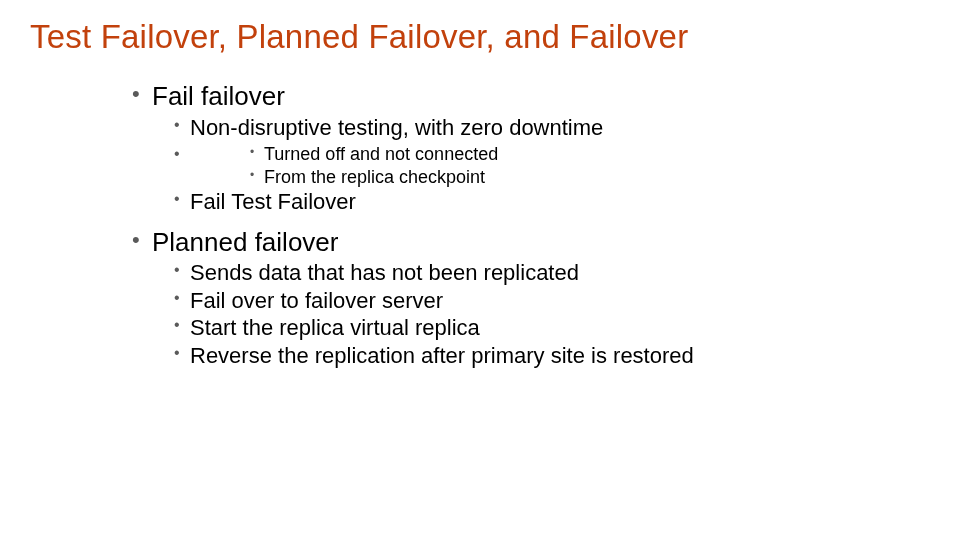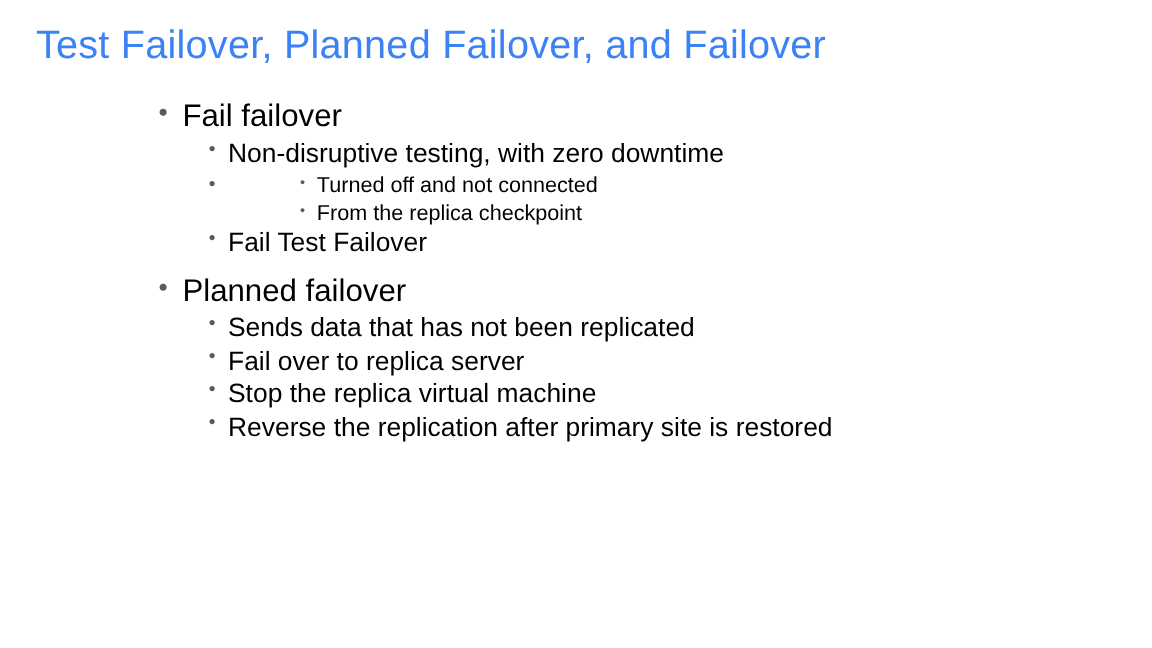--- a/index.html
+++ b/index.html
@@ -24,7 +24,7 @@
     top: 18px;
     font-size: 33px;
     font-weight: 300;
-    color: #3b82f6; 
+    color: #c2410c; 
     letter-spacing: 0.2px;
   }
   .body {

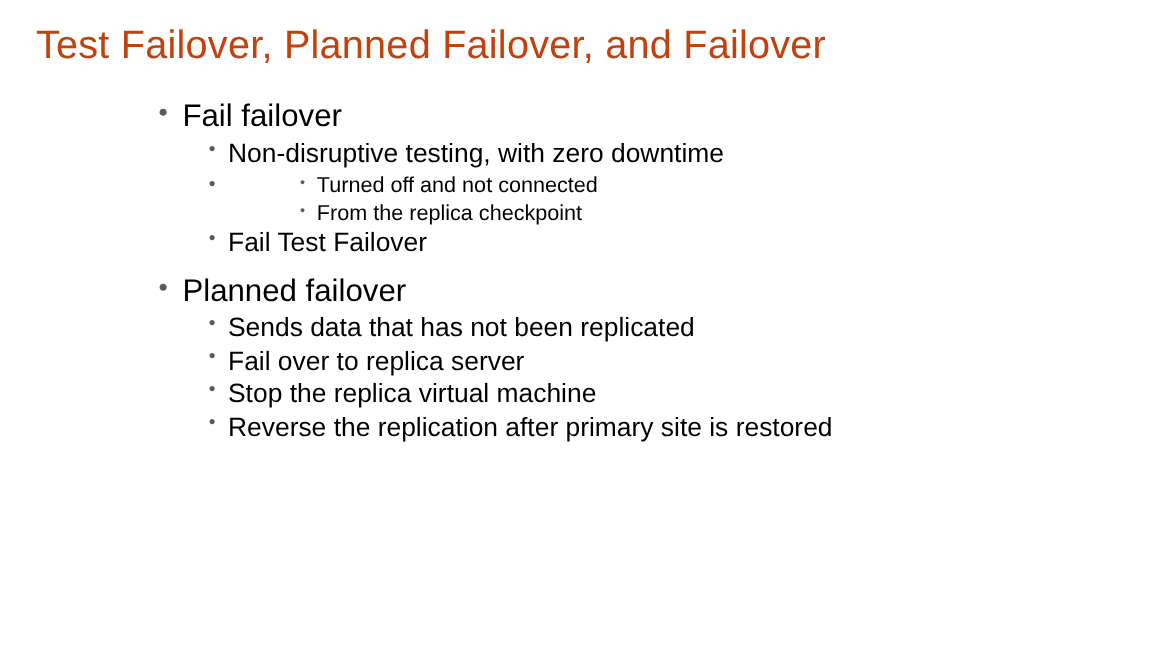--- a/index.html
+++ b/index.html
@@ -140,7 +140,7 @@
             <span>Sends data that has not been replicated</span>
           </li>
           <li>
-            <span>Fail over to replica server</span>
+            <span>Fail over to failover server</span>
           </li>
           <li>
             <span>Stop the replica virtual machine</span>

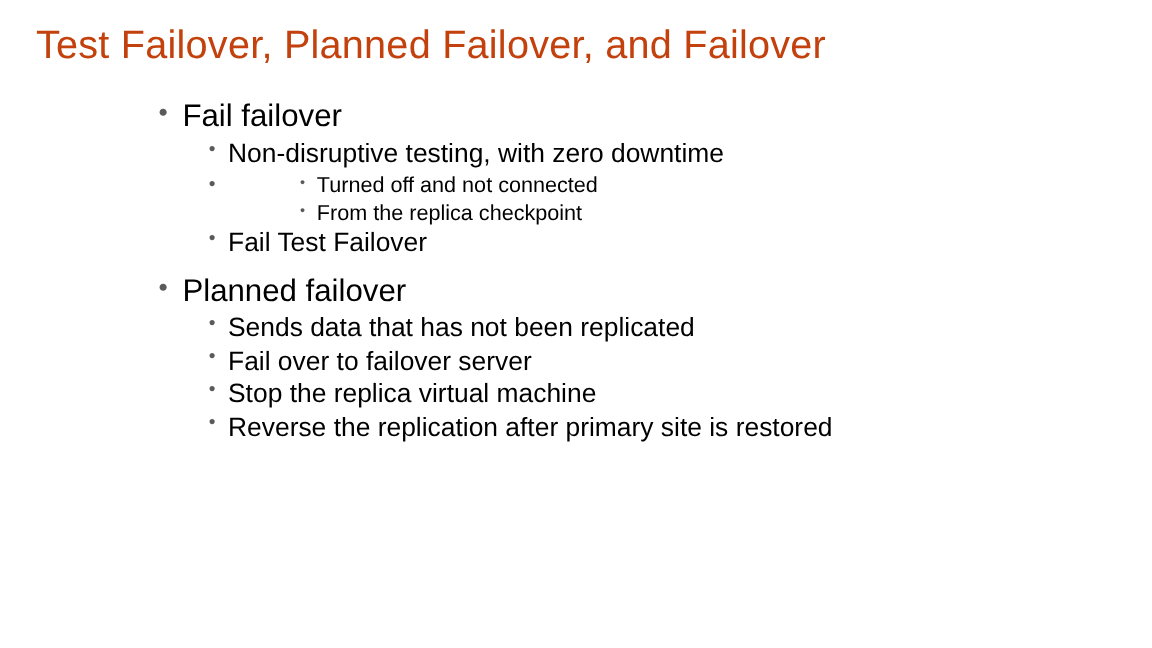--- a/index.html
+++ b/index.html
@@ -143,7 +143,7 @@
             <span>Fail over to failover server</span>
           </li>
           <li>
-            <span>Stop the replica virtual machine</span>
+            <span>Start the replica virtual replica</span>
           </li>
           <li>
             <span>Reverse the replication after primary site is restored</span>

